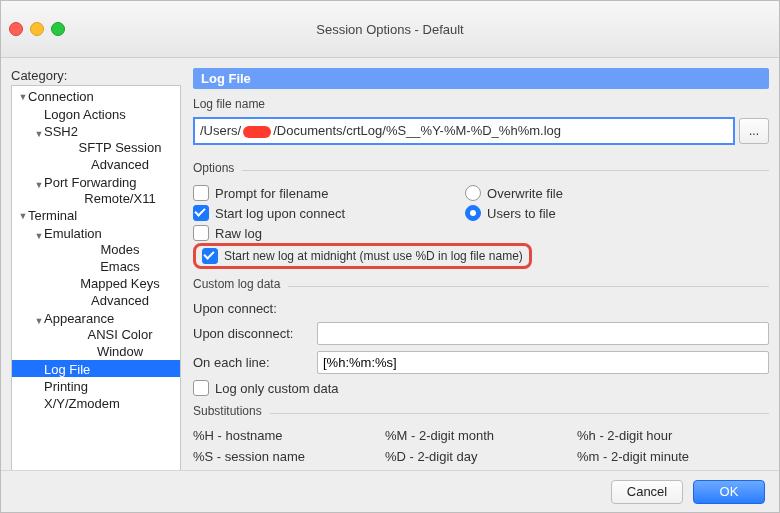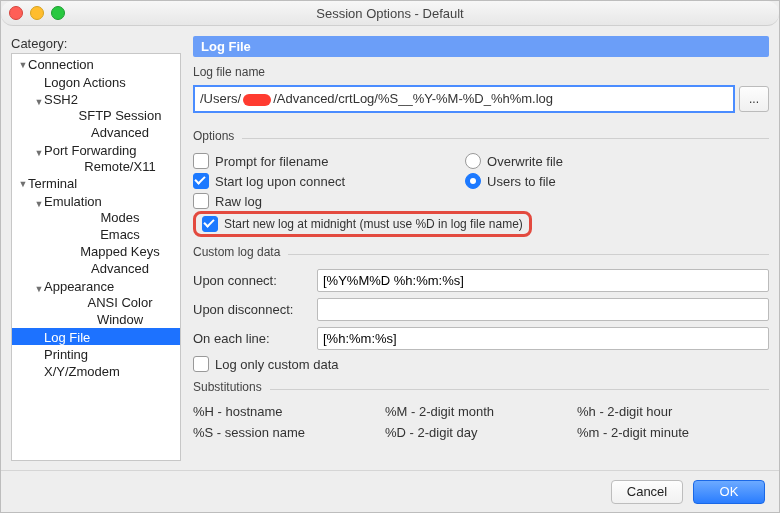--- a/index.html
+++ b/index.html
@@ -24,9 +24,8 @@
     border-bottom: 1px solid #cfcfcf;
     display: flex;
     align-items: center;
-    padding: 0 8px;
+    padding: 16px 8px;
     position: relative;
-    border-radius: 12px;
   }
   .traffic-lights {
     display: flex;

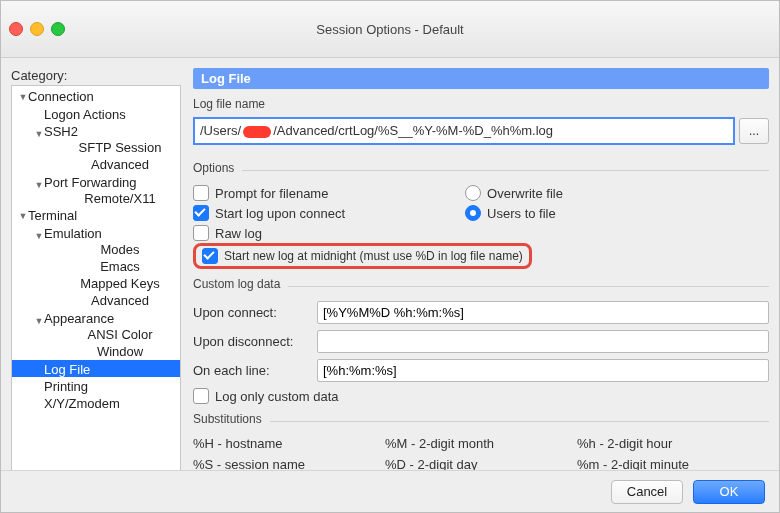--- a/index.html
+++ b/index.html
@@ -395,7 +395,7 @@
         <div class="grouplabel">Log file name</div>
         <div class="logname-row">
           <div class="logname-input">
-            <span>/Users/</span><span class="redact"></span><span>/Advanced/crtLog/%S__%Y-%M-%D_%h%m.log</span>
+            <span>/Users/</span><span class="redact"></span><span>/Documents/crtLog/%S__%Y-%M-%D_%h%m.log</span>
           </div>
           <div class="small-btn">
               <span>...</span>

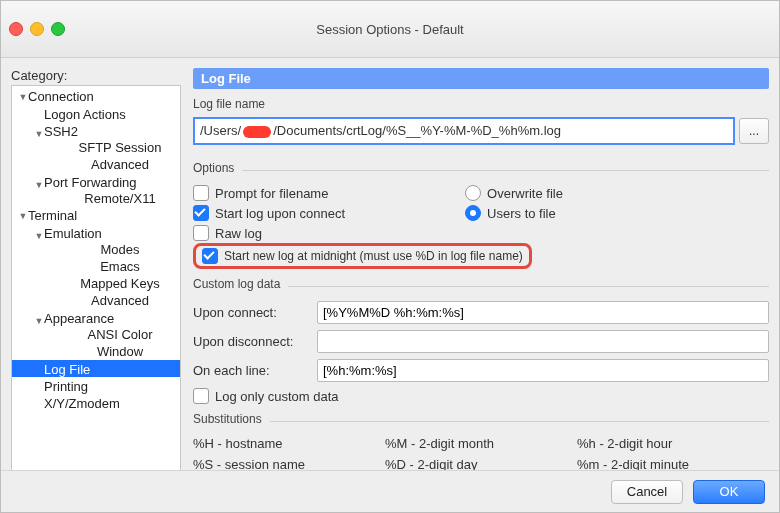--- a/index.html
+++ b/index.html
@@ -447,7 +447,6 @@
         </div>
         <div class="formrow">
           <span class="formlabel">Upon connect:</span>
-          <input class="text-input" value="[%Y%M%D %h:%m:%s]" style="">
         </div>
         <div class="formrow">
           <span class="formlabel">Upon disconnect:</span>

